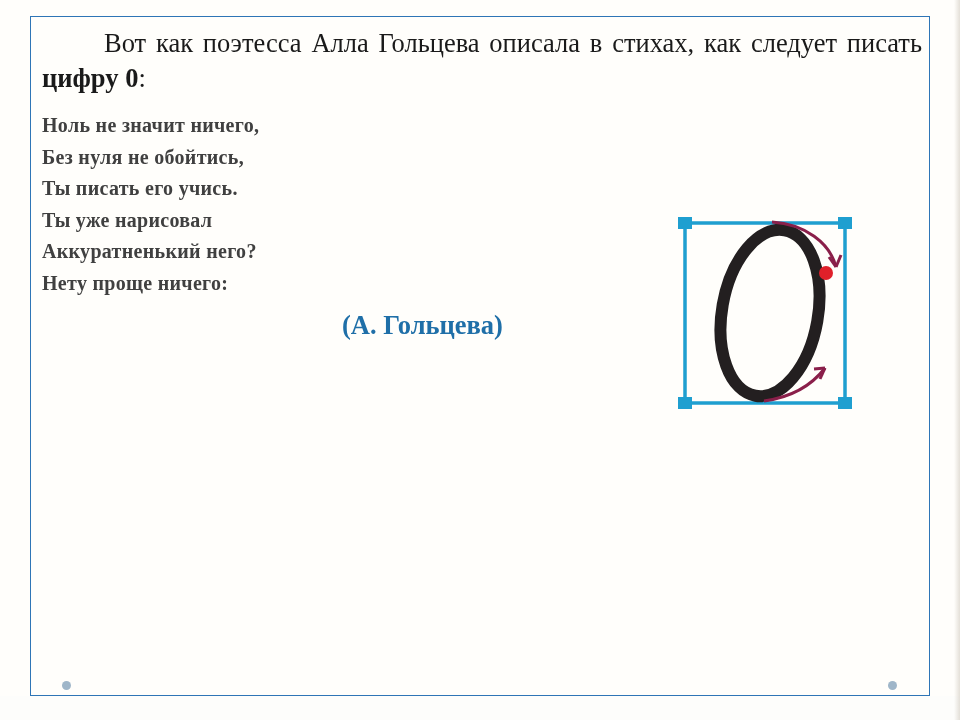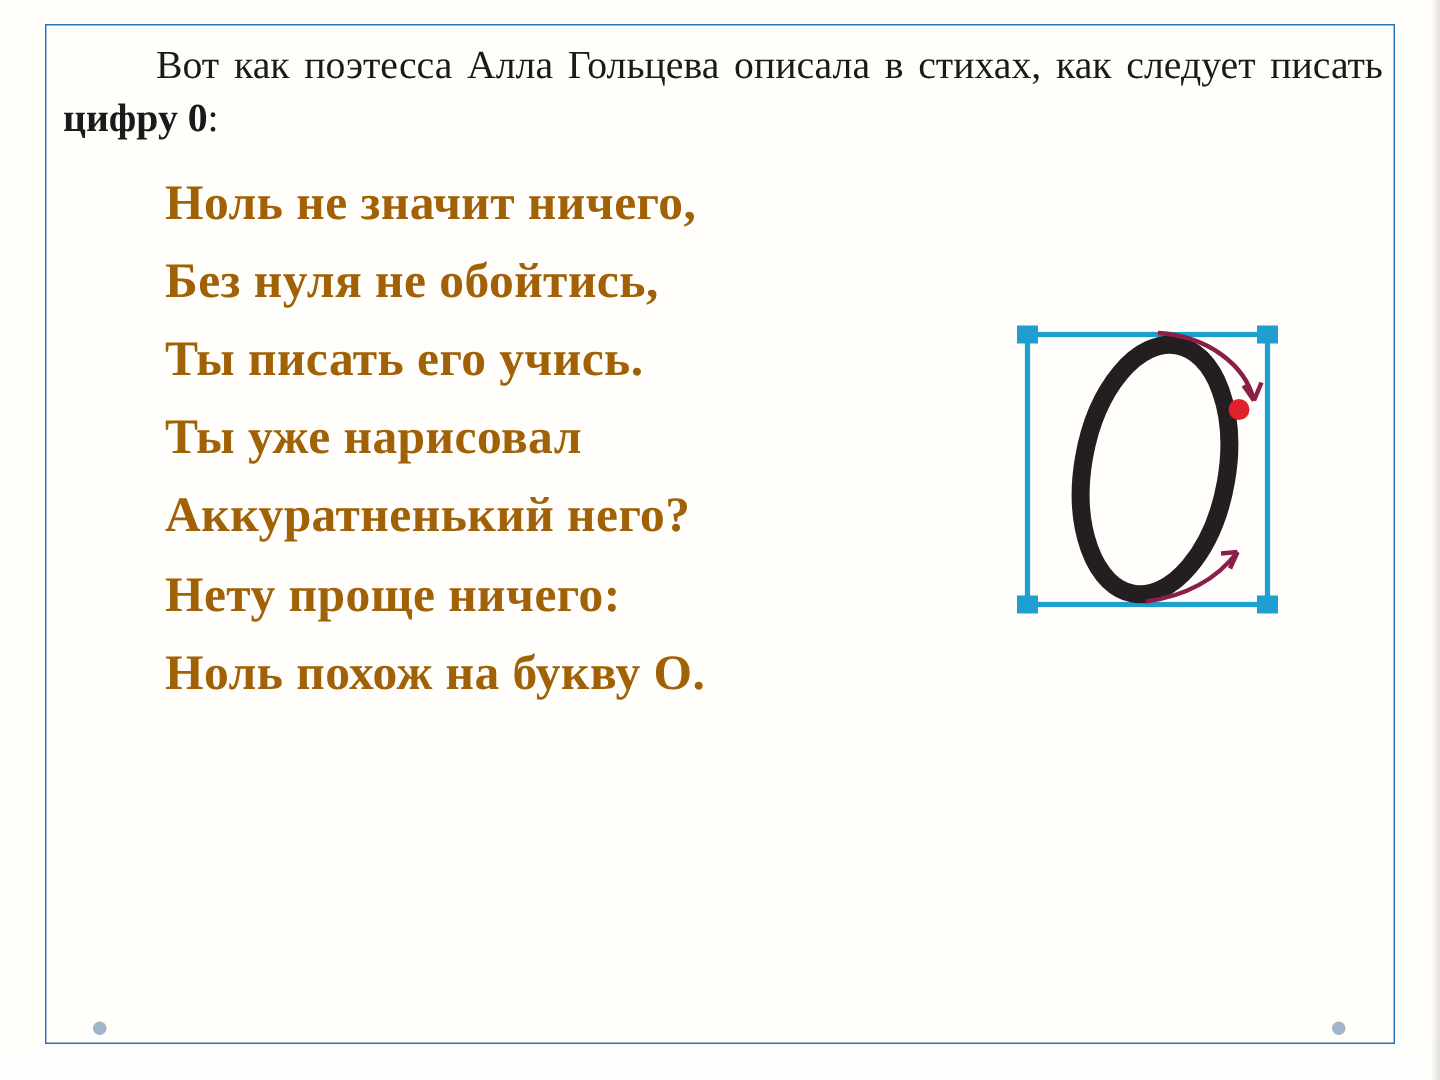--- a/index.html
+++ b/index.html
@@ -54,10 +54,9 @@
   }
   .poem {
     margin-top: 14px;
-    margin-left: 68px;
-    color: #a16207;
+    color: #404040;
     font-weight: bold;
-    font-size: 33px;
+    font-size: 20px;
     font-family: "Liberation Serif", serif;
   }
   .poem-line {

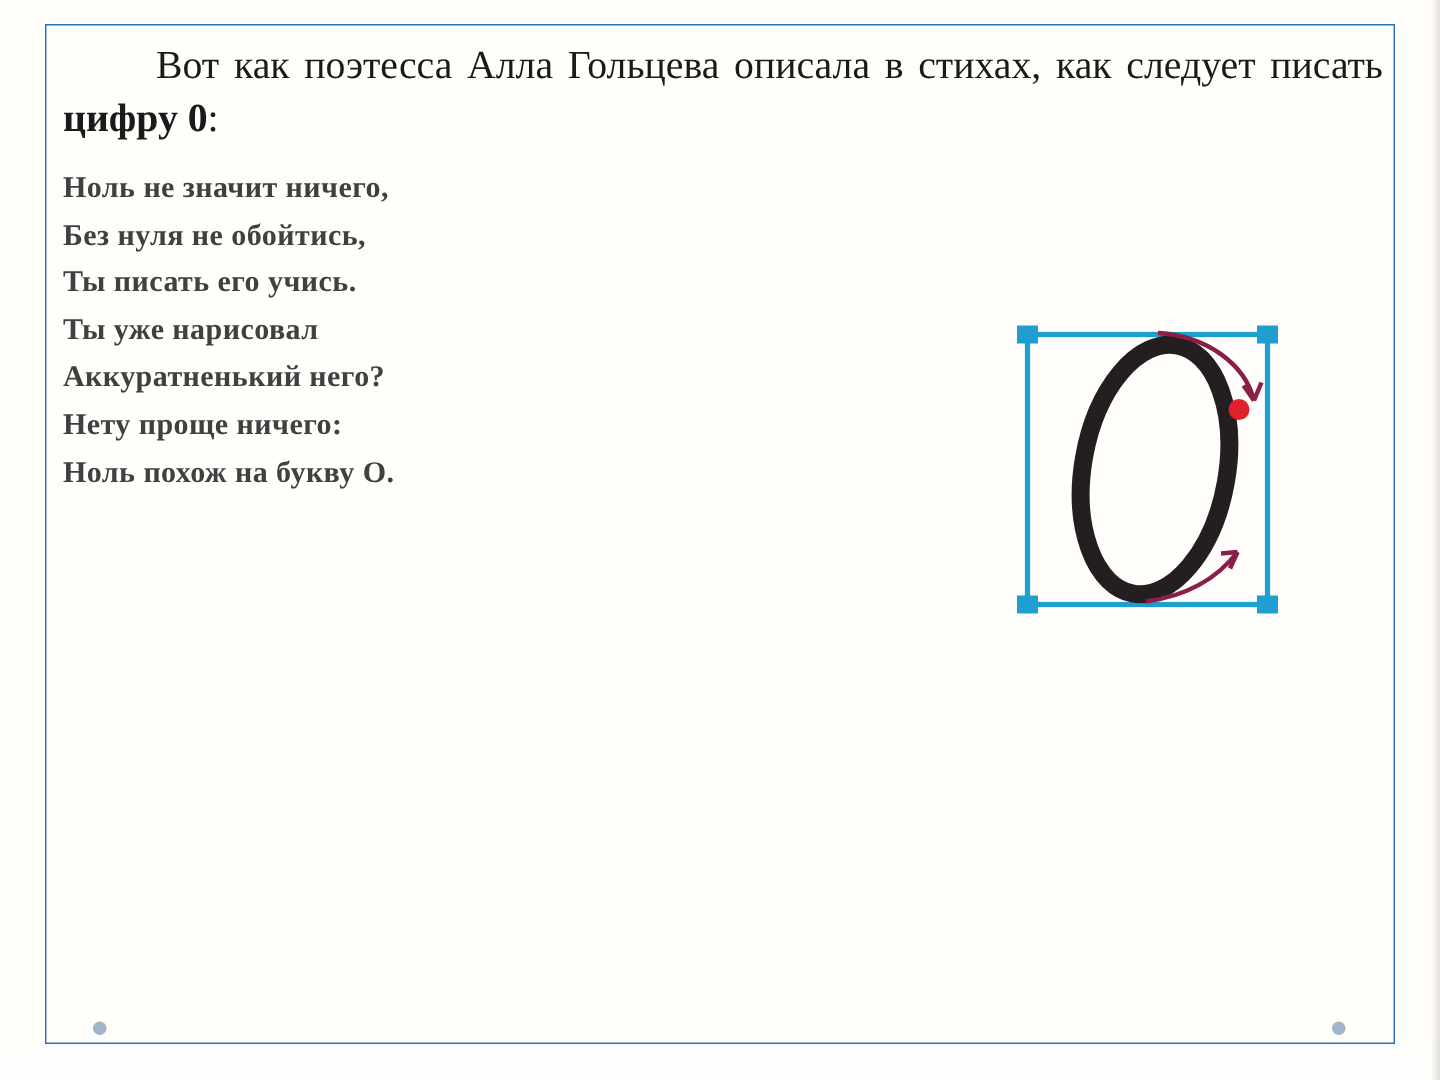--- a/index.html
+++ b/index.html
@@ -121,7 +121,6 @@
       <div class="poem-line">Ты уже нарисовал</div>
       <div class="poem-line">Аккуратненький него?</div>
       <div class="poem-line">Нету проще ничего:</div>
-      <div class="poem-line">Ноль похож на букву О.</div>
     </div>
 
 

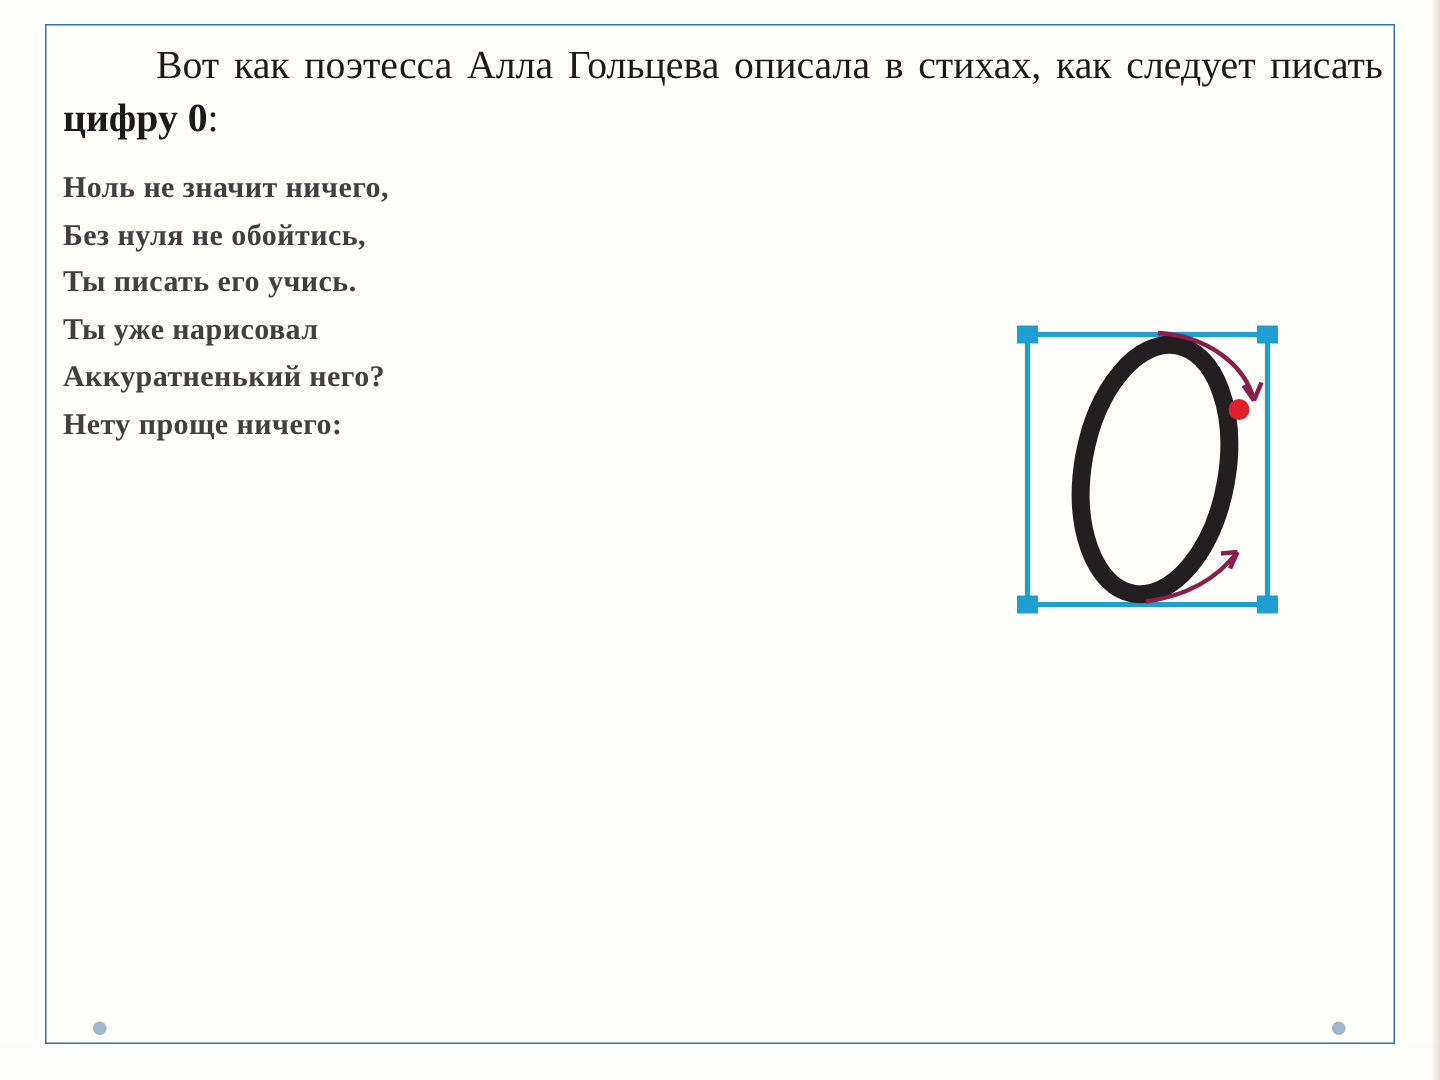--- a/index.html
+++ b/index.html
@@ -123,6 +123,7 @@
       <div class="poem-line">Нету проще ничего:</div>
     </div>
 
+    <div class="attribution">(А. Гольцева)</div>
 
   </div>
 

